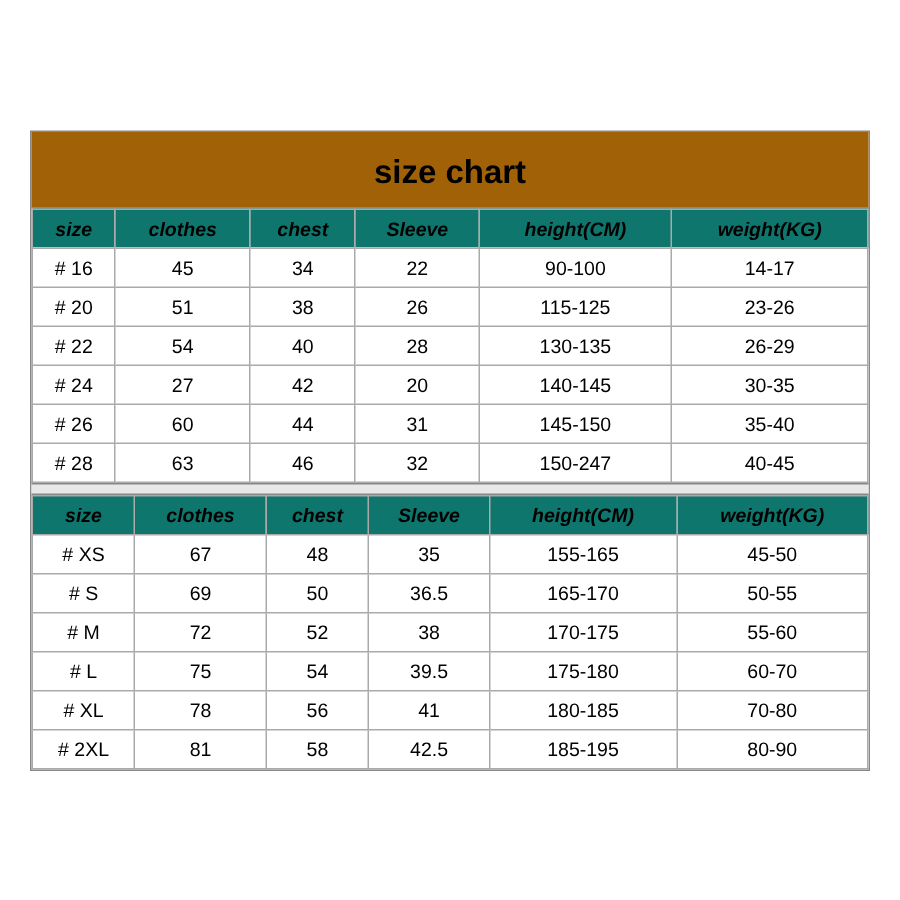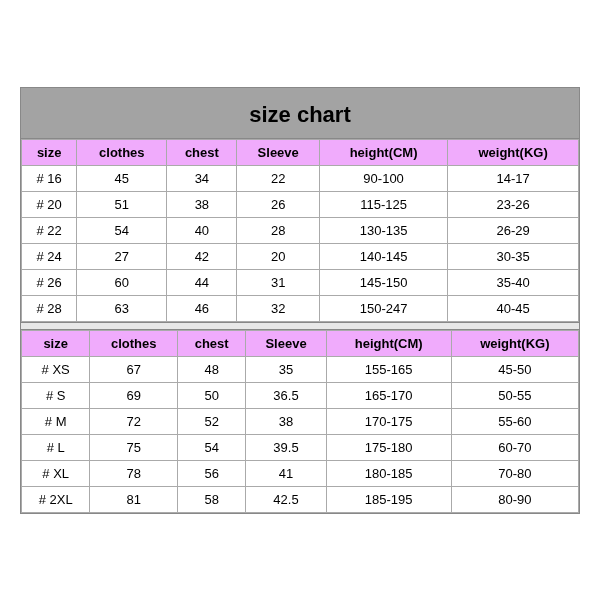--- a/index.html
+++ b/index.html
@@ -29,7 +29,7 @@
       font-size: 22px;
       font-weight: bold;
       padding: 14px 0 10px 0;
-      background: #a3a3a3;
+      background: #a16207;
       border-bottom: 1.5px solid #888;
     }
 

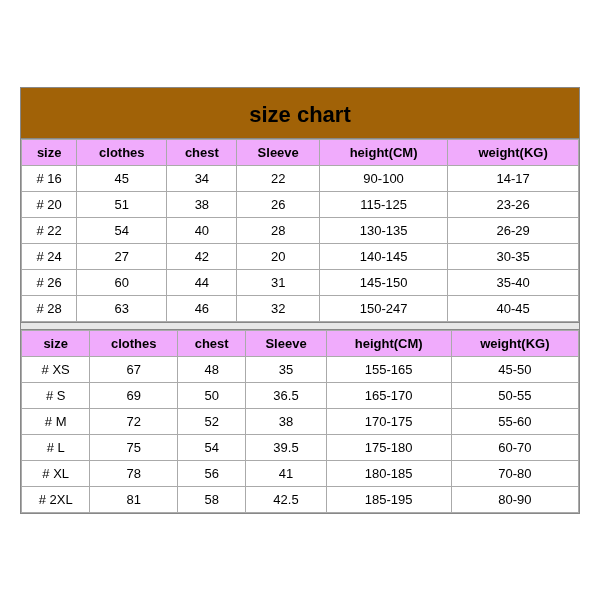--- a/index.html
+++ b/index.html
@@ -46,9 +46,10 @@
     }
 
     .header-row th {
-      background: #f0abfc;
+      background: #0f766e;
       font-weight: bold;
       font-size: 13px;
+      font-style: italic;
     }
 
     .data-row td {

